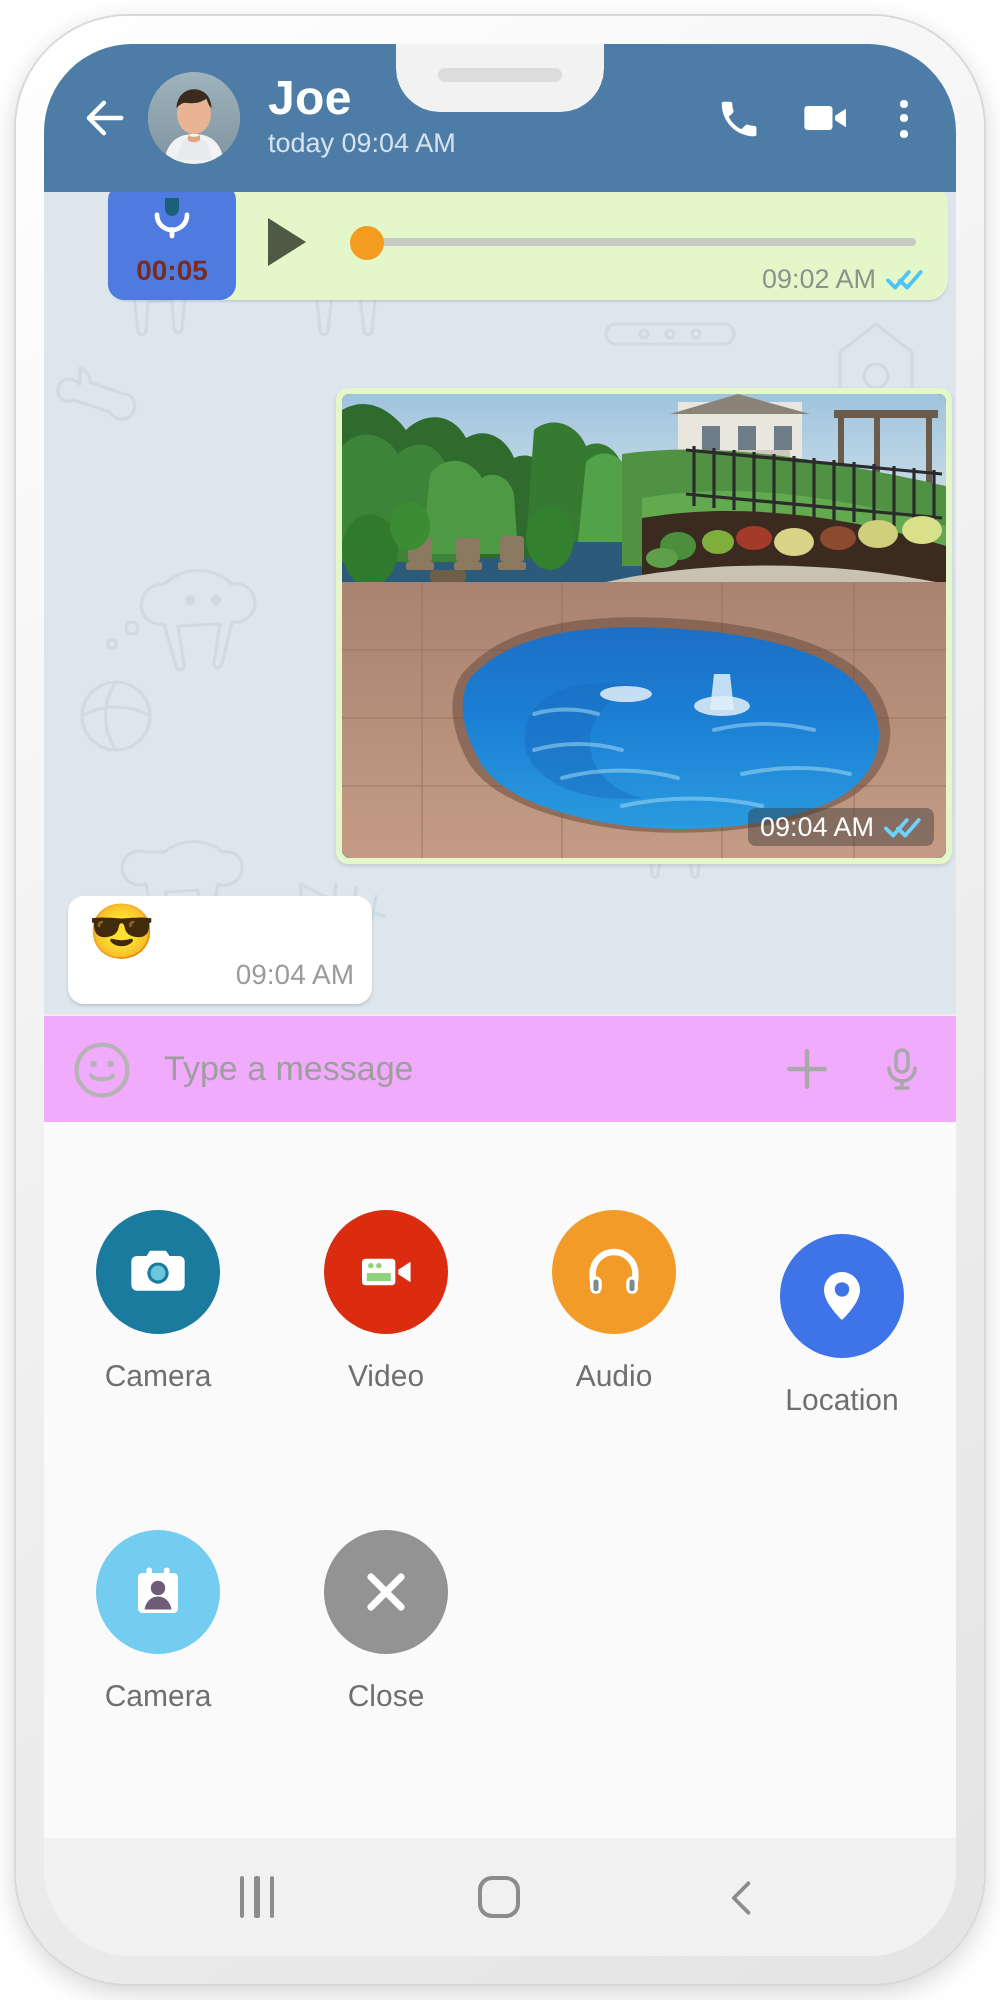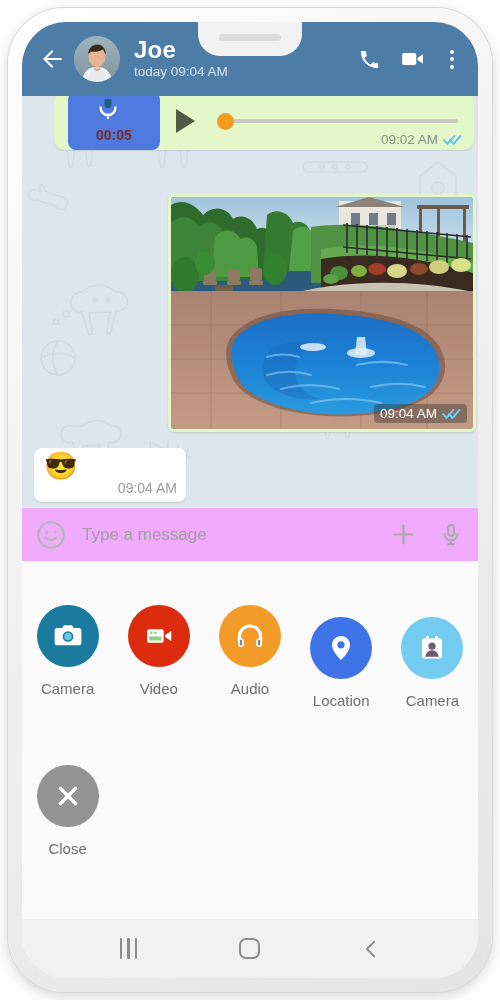--- a/index.html
+++ b/index.html
@@ -74,8 +74,8 @@
   }
   .voice-tile{
     width:64px;height:58px;background:#4f7ae0;border-radius:8px;
-    display:flex;flex-direction:column;justify-content:center;
-    flex:0 0 auto;margin-left:14px;cursor:pointer;padding-left:28px;
+    display:flex;flex-direction:column;align-items:center;justify-content:center;
+    flex:0 0 auto;margin-left:0;cursor:pointer;
   }
   .voice-dur{color:#7a2b1f;font-size:14px;font-weight:bold;margin-top:2px;}
   .play-tri{

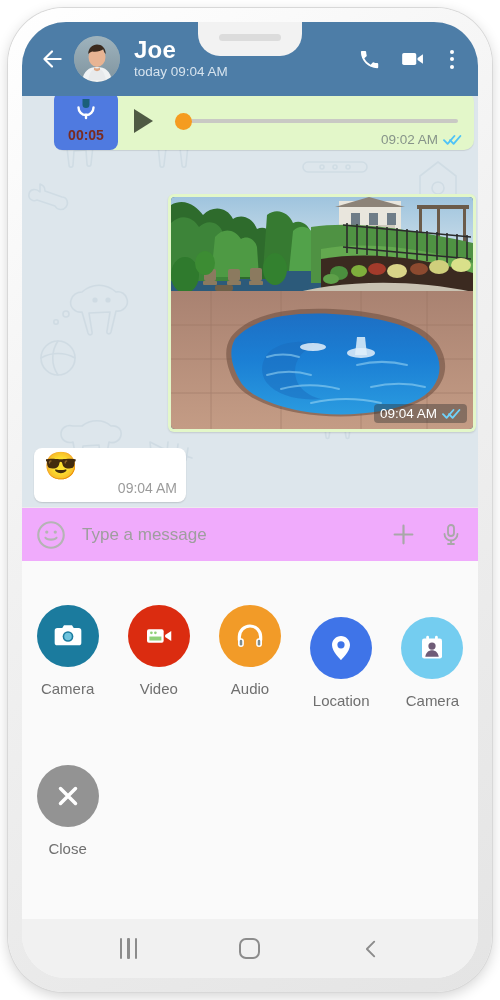--- a/index.html
+++ b/index.html
@@ -139,7 +139,7 @@
   }
   .sheet-grid{
     position:absolute;left:0;top:0;width:456px;
-    display:grid;grid-template-columns:repeat(5,1fr);
+    display:grid;grid-template-columns:repeat(4,1fr);
     row-gap:0;
   }
   .att{

